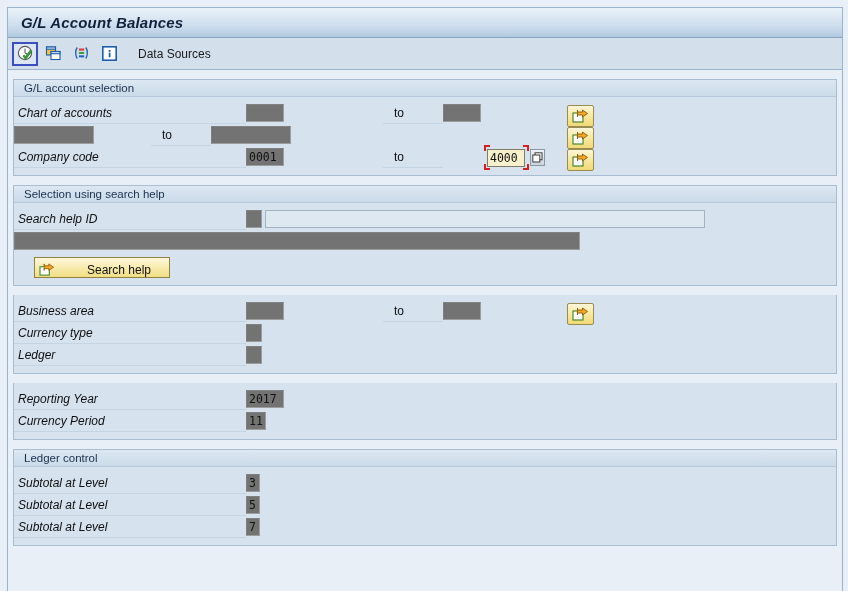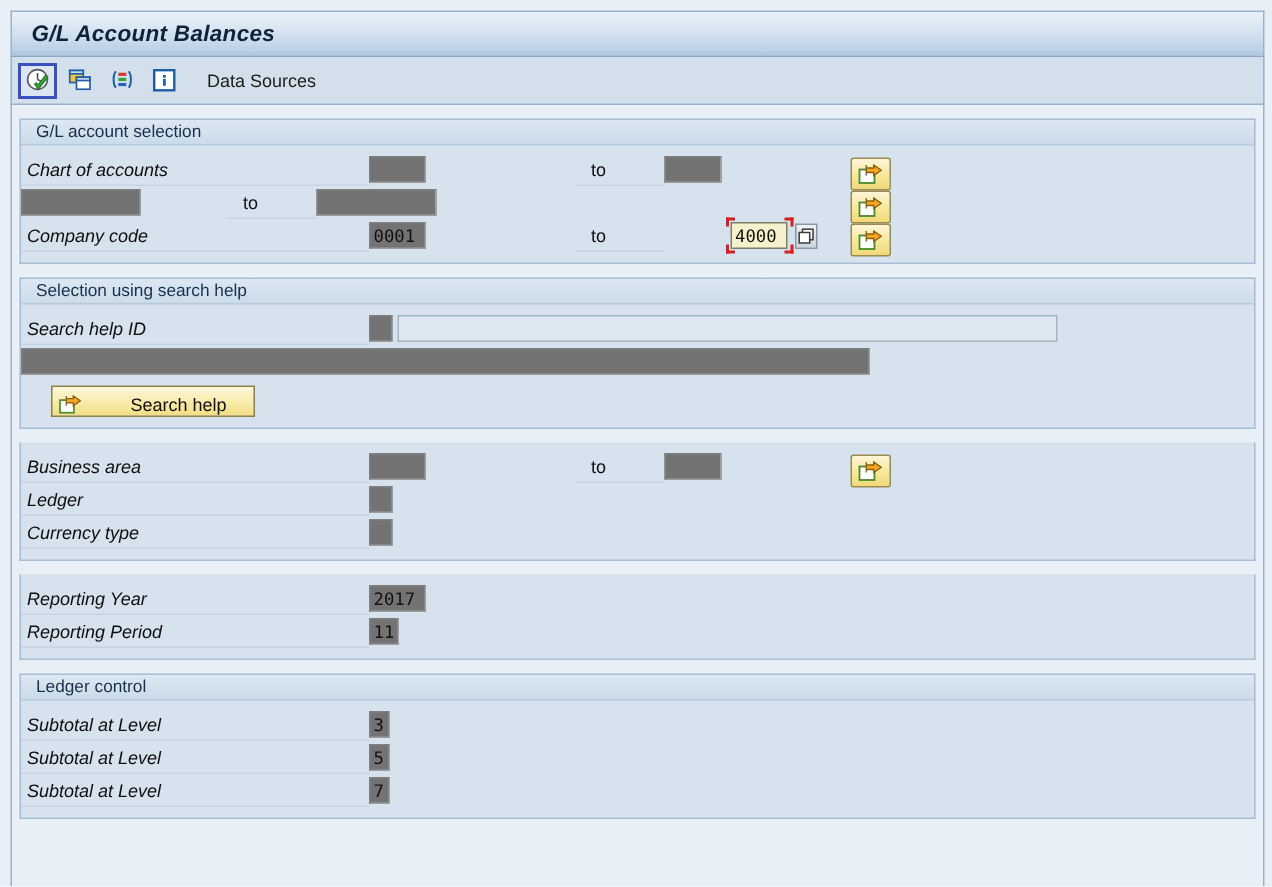--- a/index.html
+++ b/index.html
@@ -408,12 +408,12 @@
         </div>
 
         <div class="row">
+          <span class="lbl w1">Currency type</span>
+          <input class="fld w-tiny" type="text" value="" style="">
+        </div>
+
+        <div class="row">
           <span class="lbl w1">Ledger</span>
-          <input class="fld w-tiny" type="text" value="" style="">
-        </div>
-
-        <div class="row">
-          <span class="lbl w1">Currency type</span>
           <input class="fld w-tiny" type="text" value="" style="">
         </div>
 

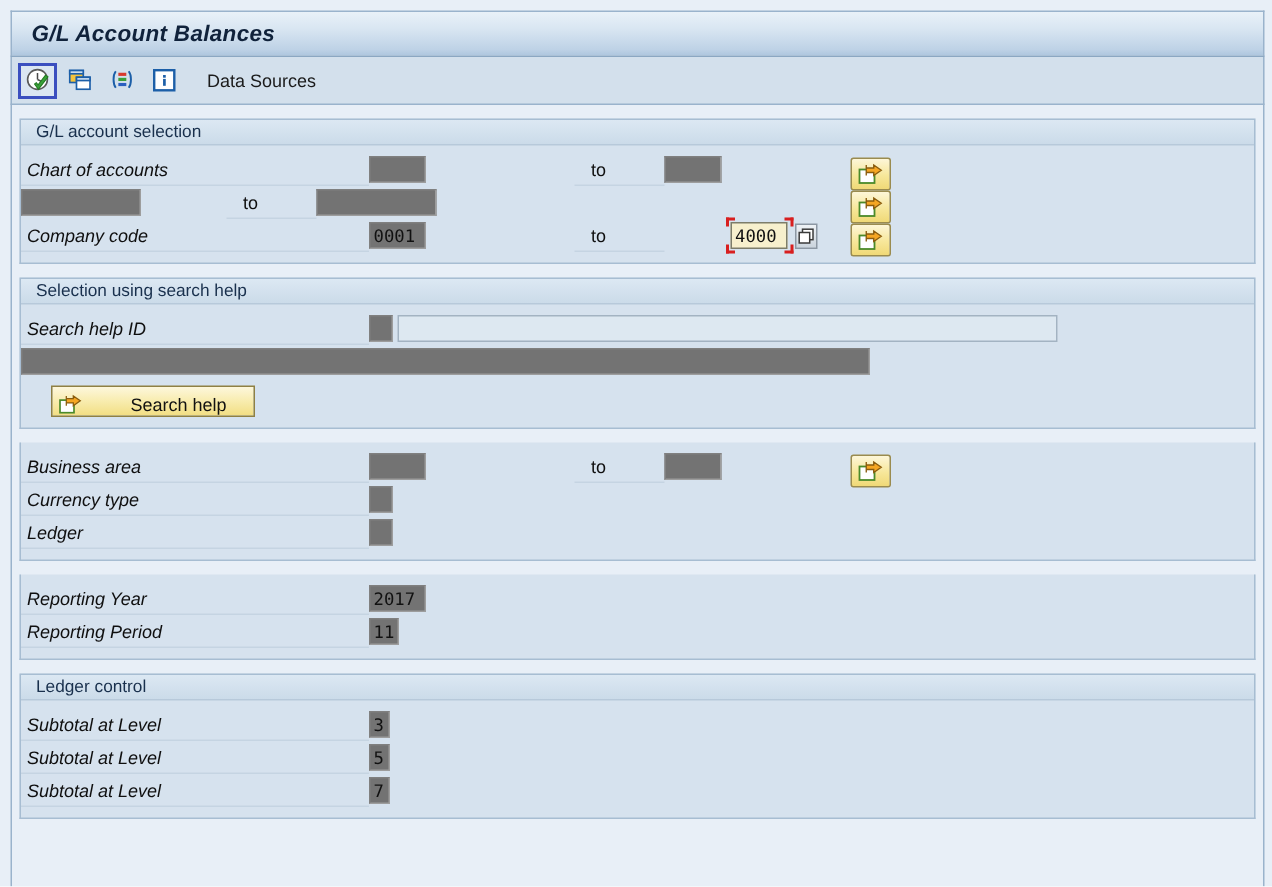--- a/index.html
+++ b/index.html
@@ -429,7 +429,7 @@
         </div>
 
         <div class="row">
-          <span class="lbl w1">Reporting Period</span>
+          <span class="lbl w1">Currency Period</span>
           <input class="fld" style="width: 20px;" type="text" value="11">
         </div>
 

